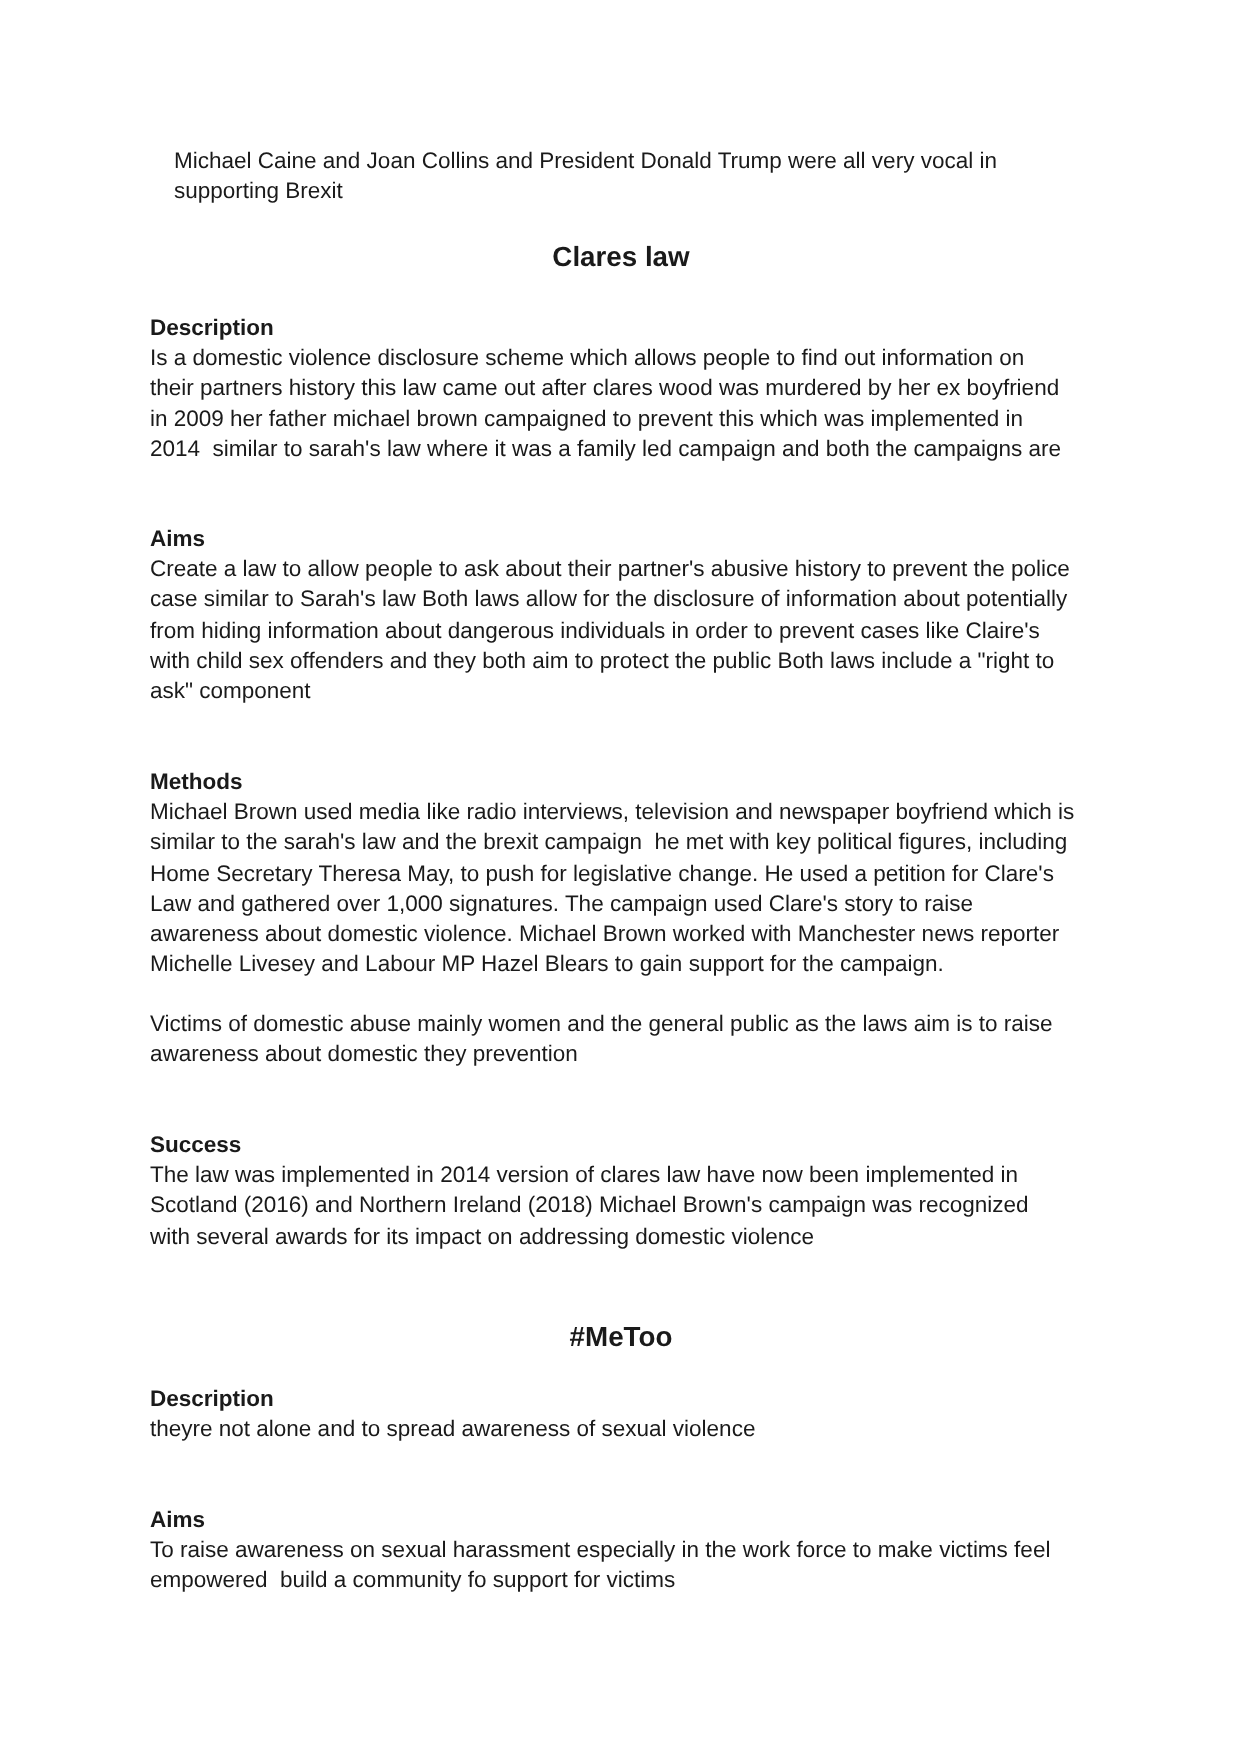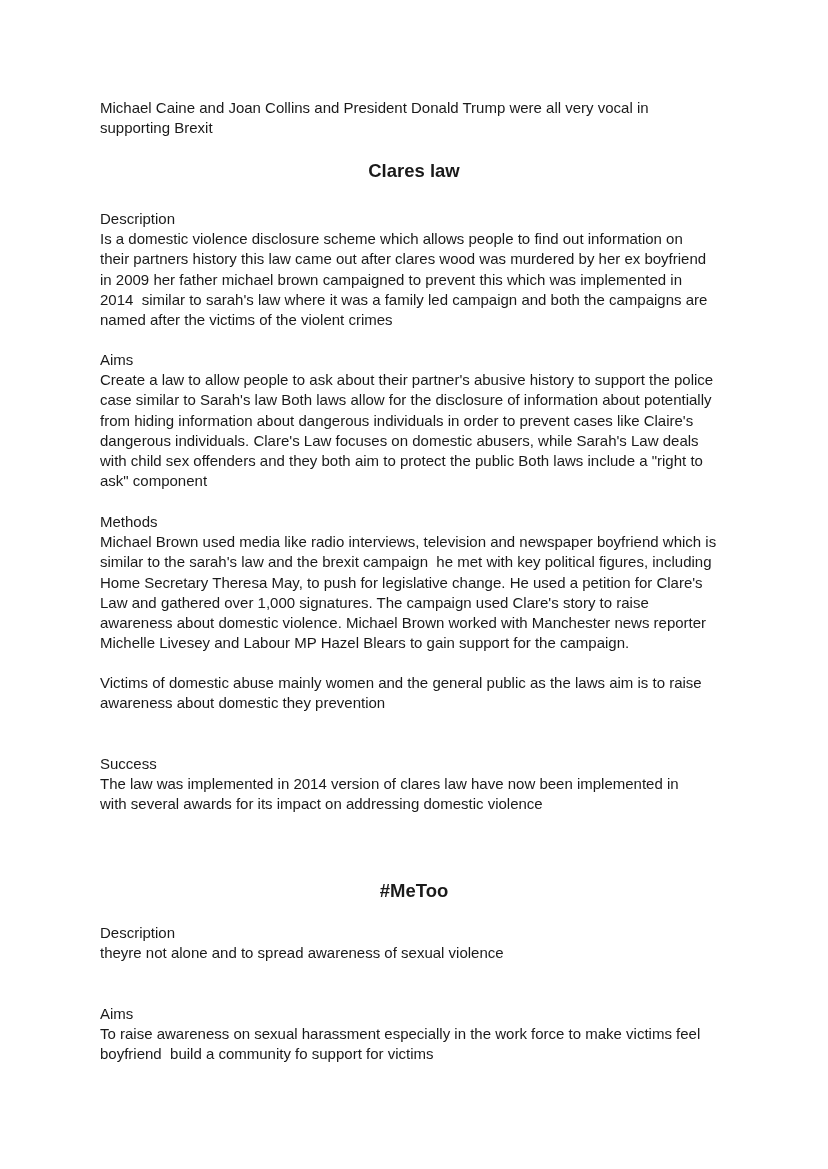--- a/index.html
+++ b/index.html
@@ -52,7 +52,7 @@
 
 <div class="page">
 
-  <div class="block" style="top:0px;">
+  <div class="block" style="top:0px;margin-left:16px;">
     <div class="line">Michael Caine and Joan Collins and President Donald Trump were all very vocal in</div>
     <div class="line">supporting Brexit</div>
   </div>

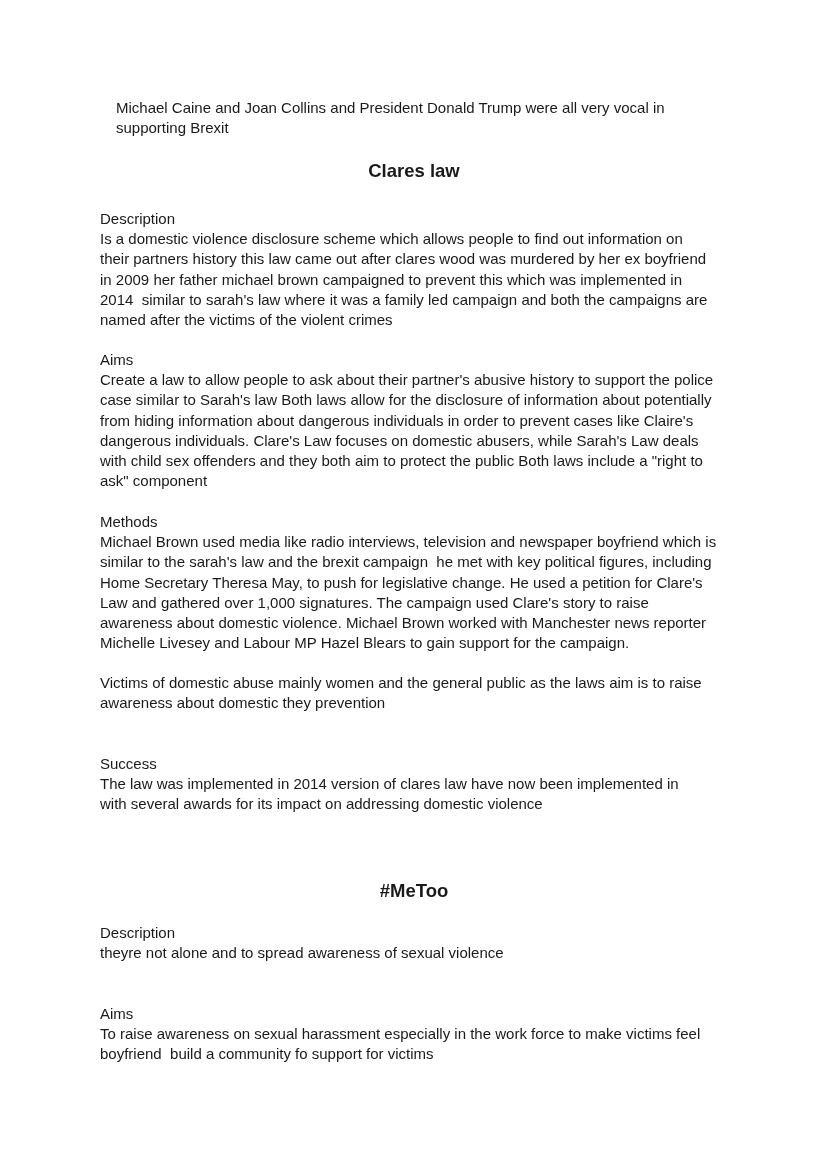--- a/index.html
+++ b/index.html
@@ -28,7 +28,7 @@
       height: 20.2px;
     }
     .heading {
-      font-weight: normal;
+      font-weight: bold;
       font-size: 15px;
       line-height: 20.2px;
       height: 20.2px;

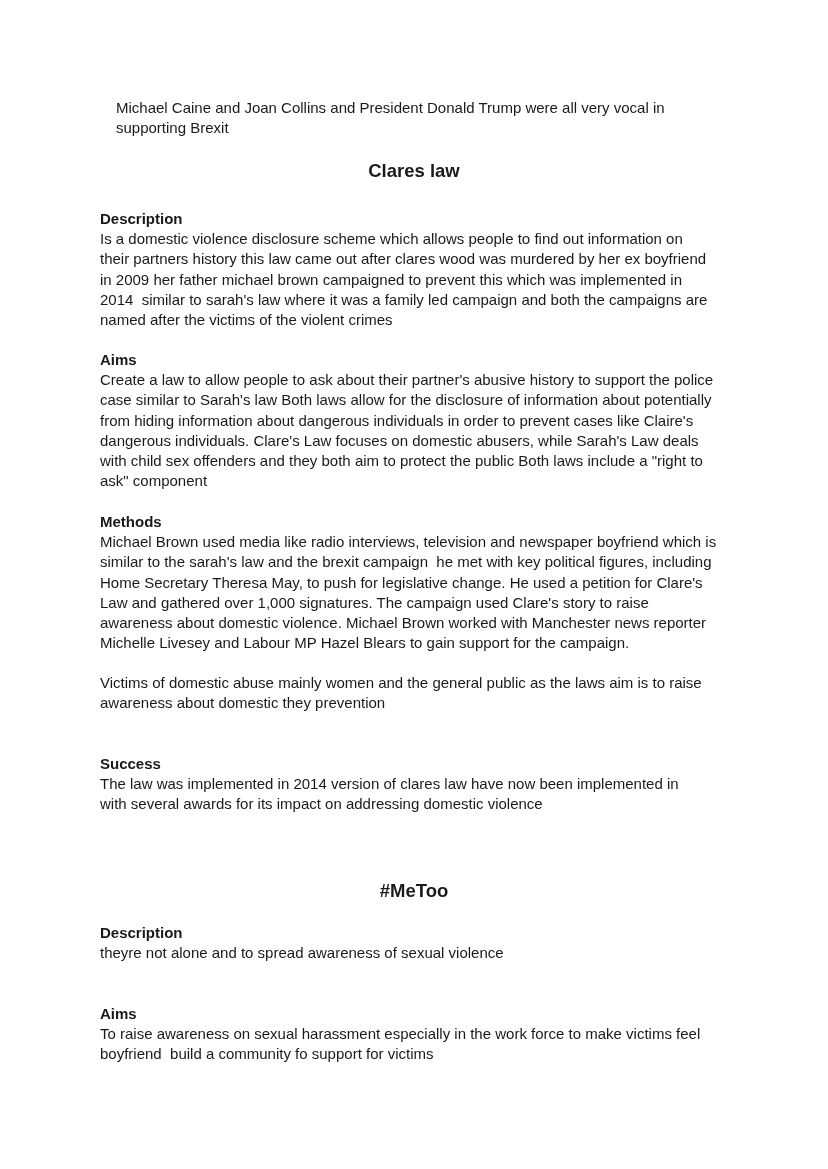--- a/index.html
+++ b/index.html
@@ -65,7 +65,6 @@
     <div class="line">their partners history this law came out after clares wood was murdered by her ex boyfriend</div>
     <div class="line">in 2009 her father michael brown campaigned to prevent this which was implemented in</div>
     <div class="line">2014  similar to sarah's law where it was a family led campaign and both the campaigns are</div>
-    <div class="line">named after the victims of the violent crimes</div>
   </div>
 
   <div class="block" style="top:252px;">

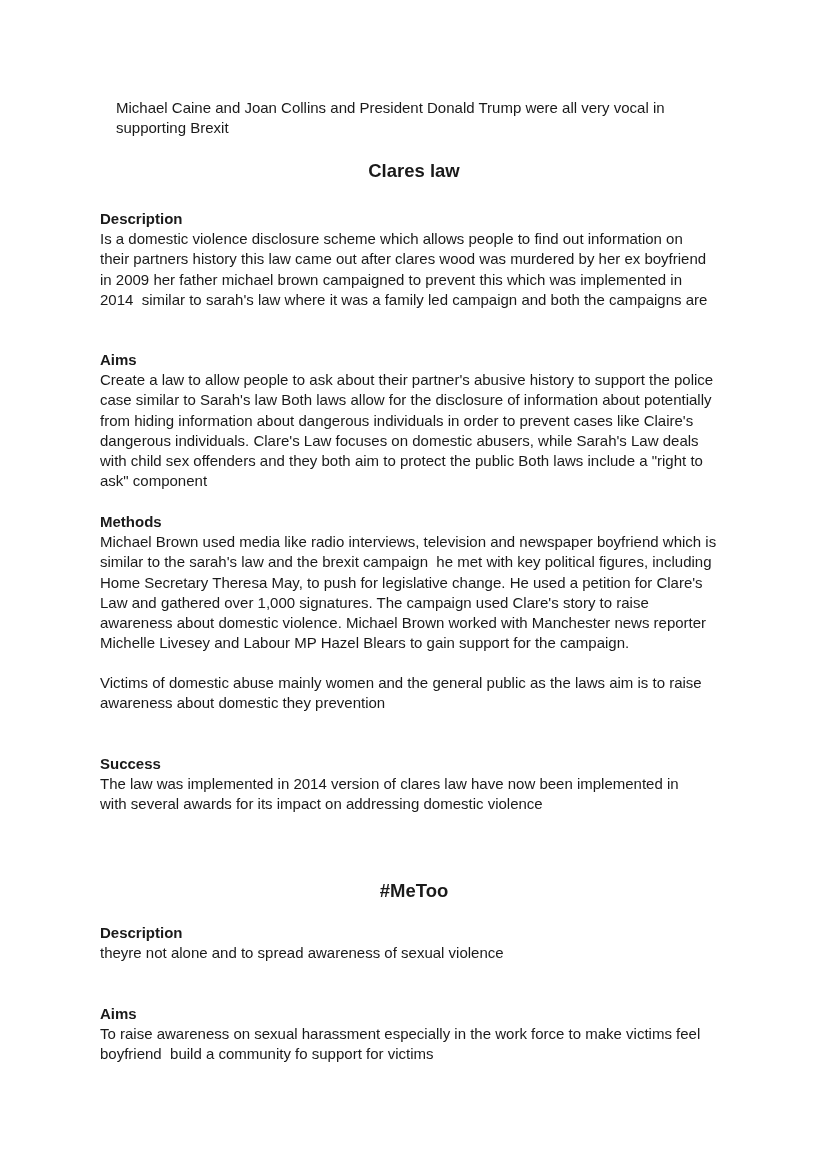--- a/index.html
+++ b/index.html
@@ -69,7 +69,7 @@
 
   <div class="block" style="top:252px;">
     <div class="heading">Aims</div>
-    <div class="line">Create a law to allow people to ask about their partner's abusive history to support the police</div>
+    <div class="line">Create a law to allow people to ask about their partner's abusive history to prevent the police</div>
     <div class="line">case similar to Sarah's law Both laws allow for the disclosure of information about potentially</div>
     <div class="line">from hiding information about dangerous individuals in order to prevent cases like Claire's</div>
     <div class="line">dangerous individuals. Clare's Law focuses on domestic abusers, while Sarah's Law deals</div>

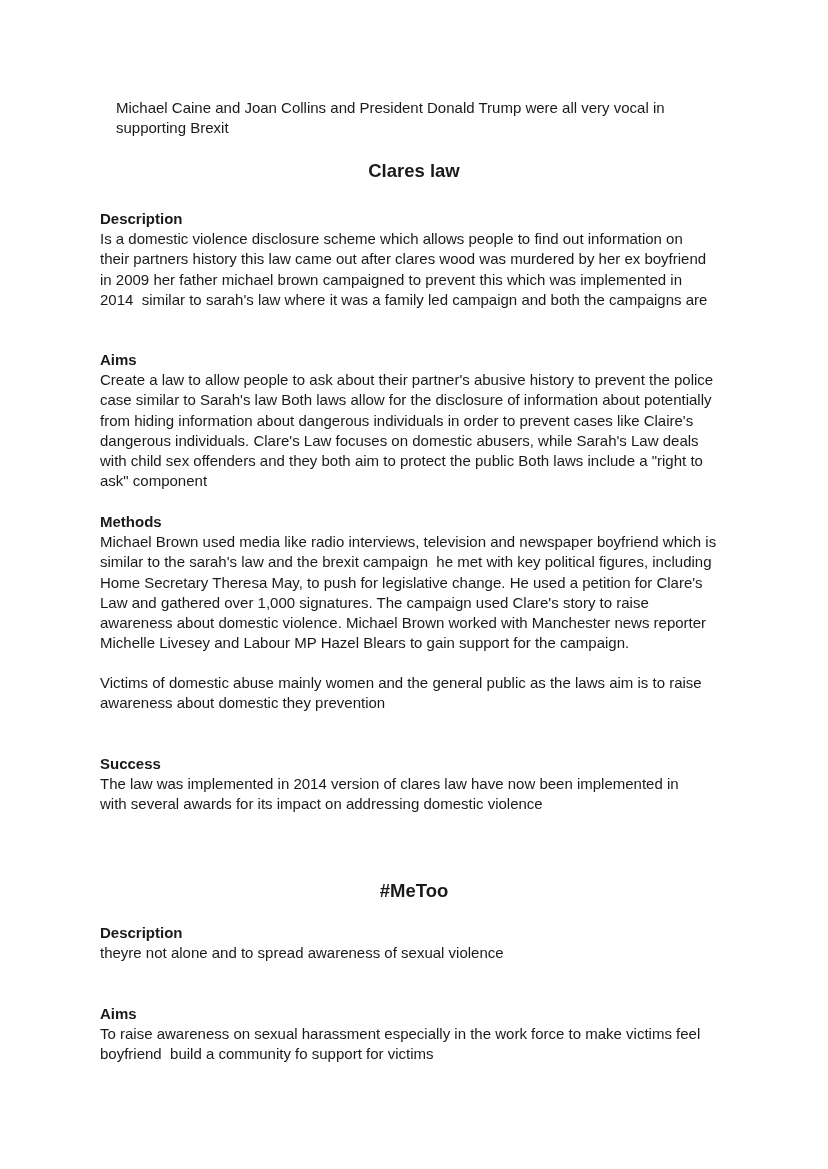--- a/index.html
+++ b/index.html
@@ -72,7 +72,6 @@
     <div class="line">Create a law to allow people to ask about their partner's abusive history to prevent the police</div>
     <div class="line">case similar to Sarah's law Both laws allow for the disclosure of information about potentially</div>
     <div class="line">from hiding information about dangerous individuals in order to prevent cases like Claire's</div>
-    <div class="line">dangerous individuals. Clare's Law focuses on domestic abusers, while Sarah's Law deals</div>
     <div class="line">with child sex offenders and they both aim to protect the public Both laws include a "right to</div>
     <div class="line">ask" component</div>
   </div>

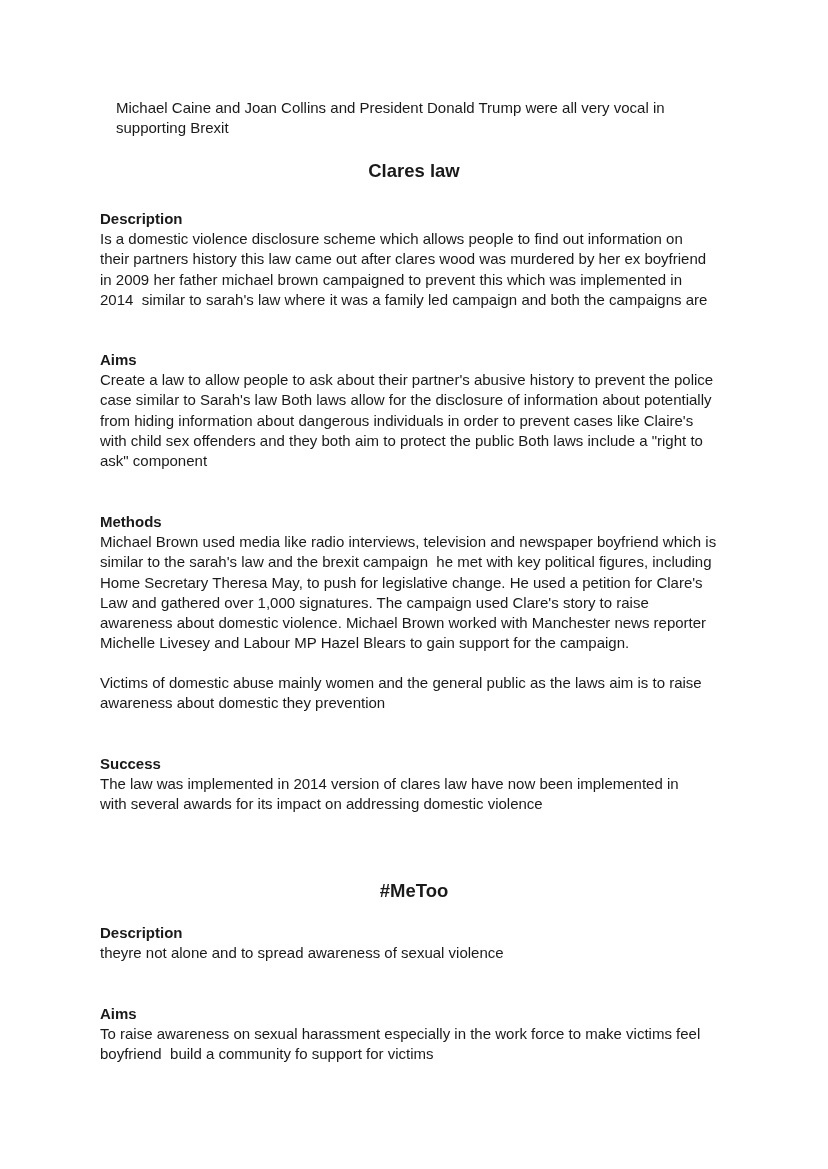--- a/index.html
+++ b/index.html
@@ -94,6 +94,7 @@
   <div class="block" style="top:656px;">
     <div class="heading">Success</div>
     <div class="line">The law was implemented in 2014 version of clares law have now been implemented in</div>
+    <div class="line">Scotland (2016) and Northern Ireland (2018) Michael Brown's campaign was recognized</div>
     <div class="line">with several awards for its impact on addressing domestic violence</div>
   </div>
 

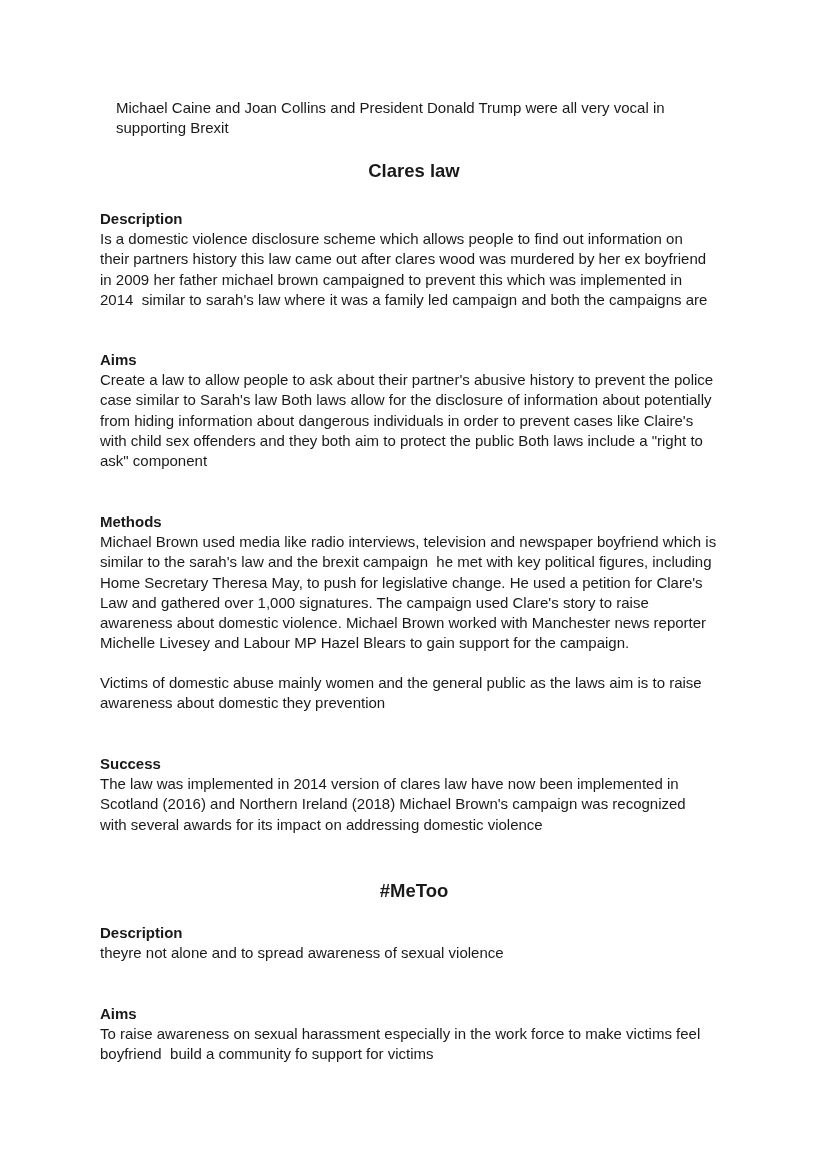--- a/index.html
+++ b/index.html
@@ -108,7 +108,7 @@
   <div class="block" style="top:906px;">
     <div class="heading">Aims</div>
     <div class="line">To raise awareness on sexual harassment especially in the work force to make victims feel</div>
-    <div class="line">boyfriend  build a community fo support for victims</div>
+    <div class="line">empowered  build a community fo support for victims</div>
   </div>
 
 </div>

